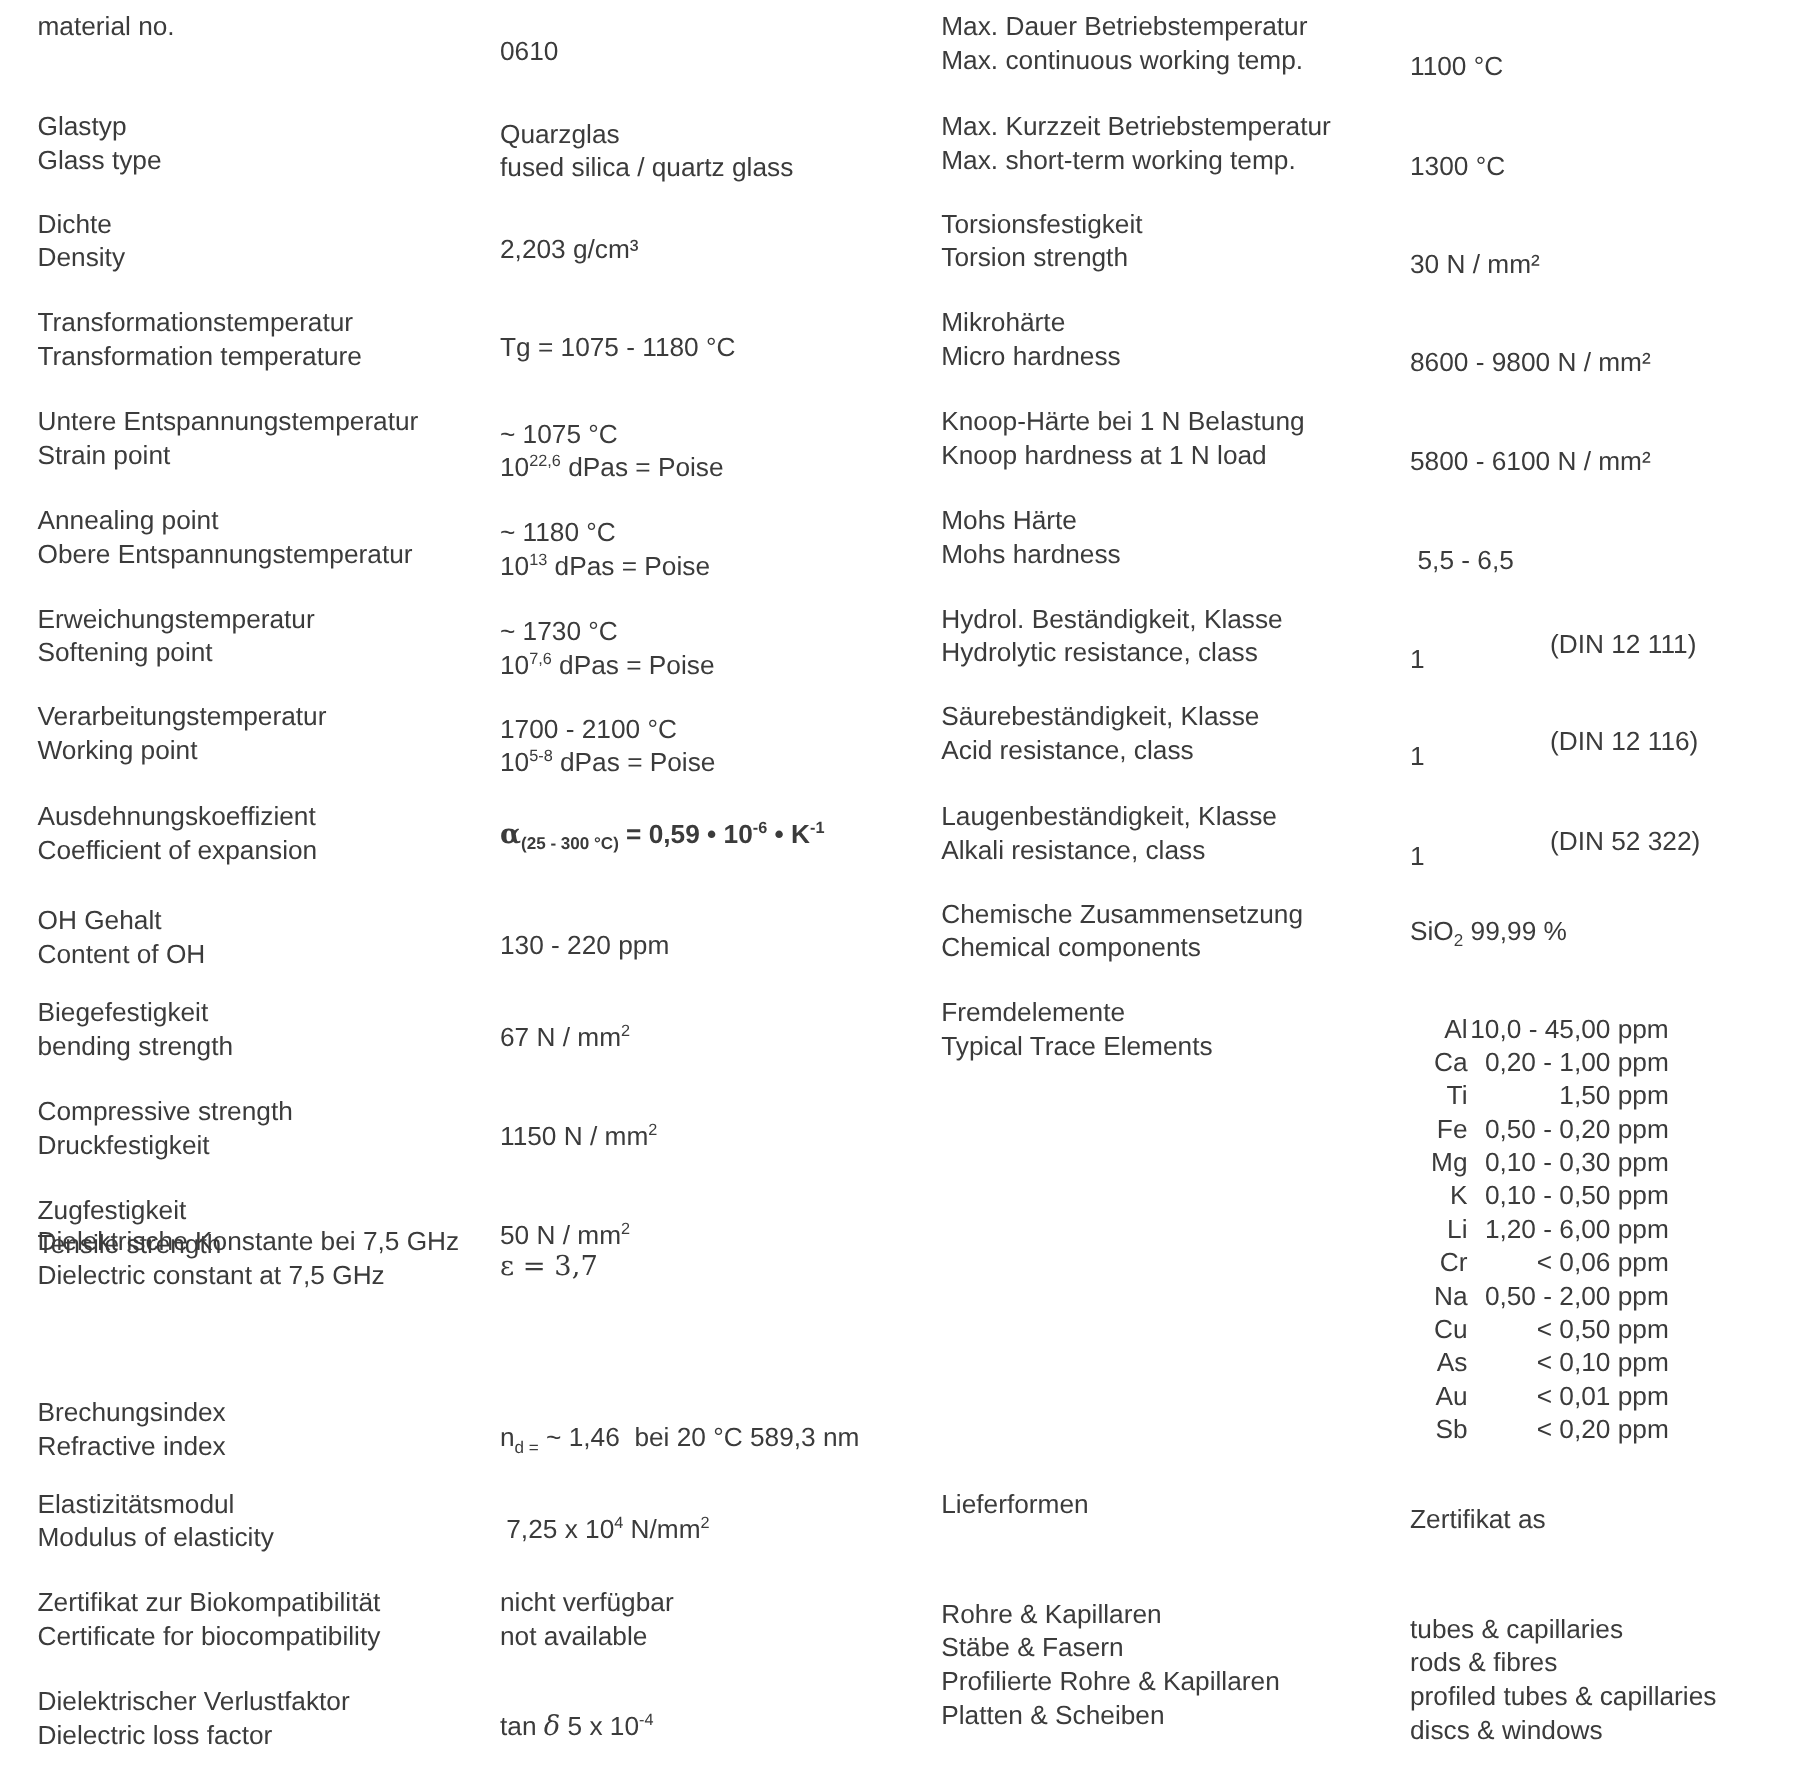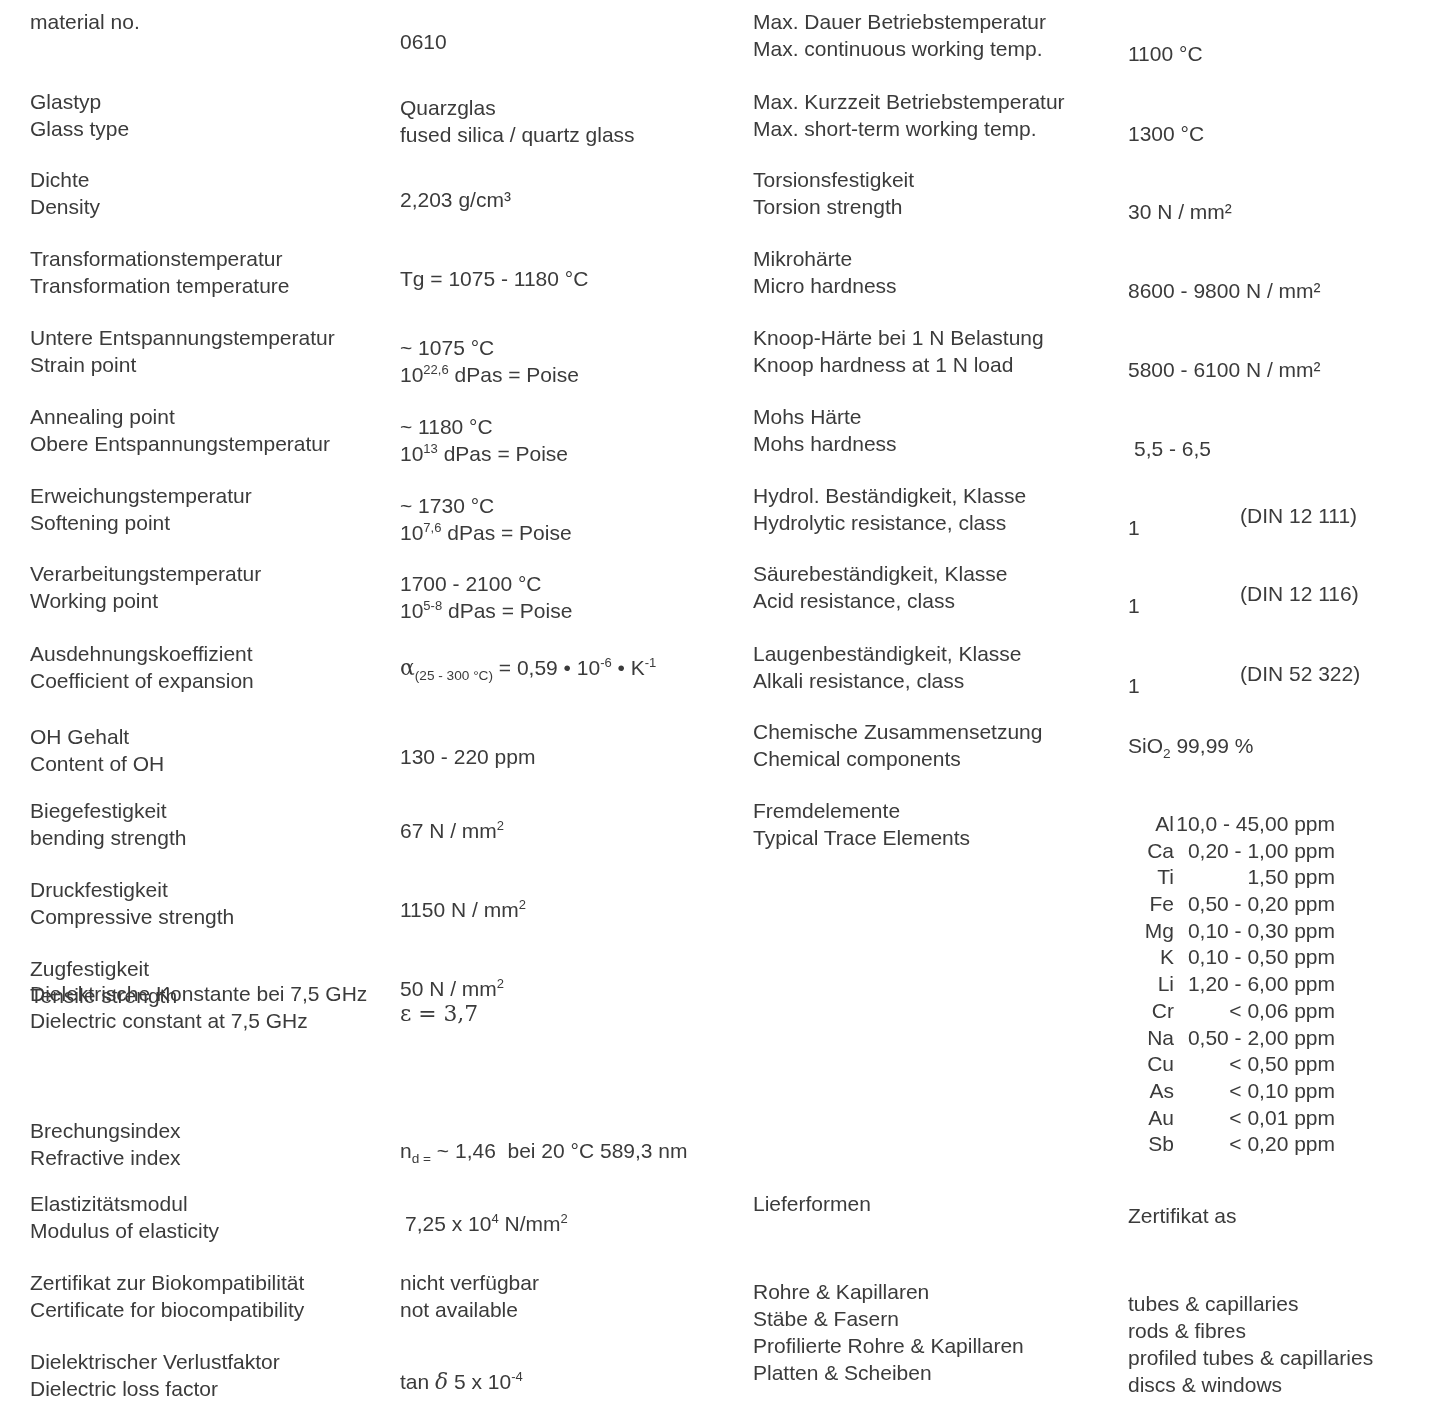--- a/index.html
+++ b/index.html
@@ -14,7 +14,7 @@
   .val{position:absolute;white-space:nowrap;}
   .col-left .val{left:370px;}
   .col-right .val{left:375px;margin-top:12px;}
-  .vt0{top:0;} .vt2{top:2px;} .vt6{top:6px;} .vt10{top:10px;} .vt14{top:14px;} .vt20{top:20px;}
+  .vt0{top:0;} .vt2{top:2px;} .vt6{top:6px;} .vt10{top:10px;} .vt14{top:14px;font-weight:bold;} .vt20{top:20px;}
   .din{position:absolute;left:487px;top:20px;white-space:nowrap;}
   sup{font-size:0.62em;line-height:0;vertical-align:super;}
   sub{font-size:0.65em;line-height:0;vertical-align:sub;}

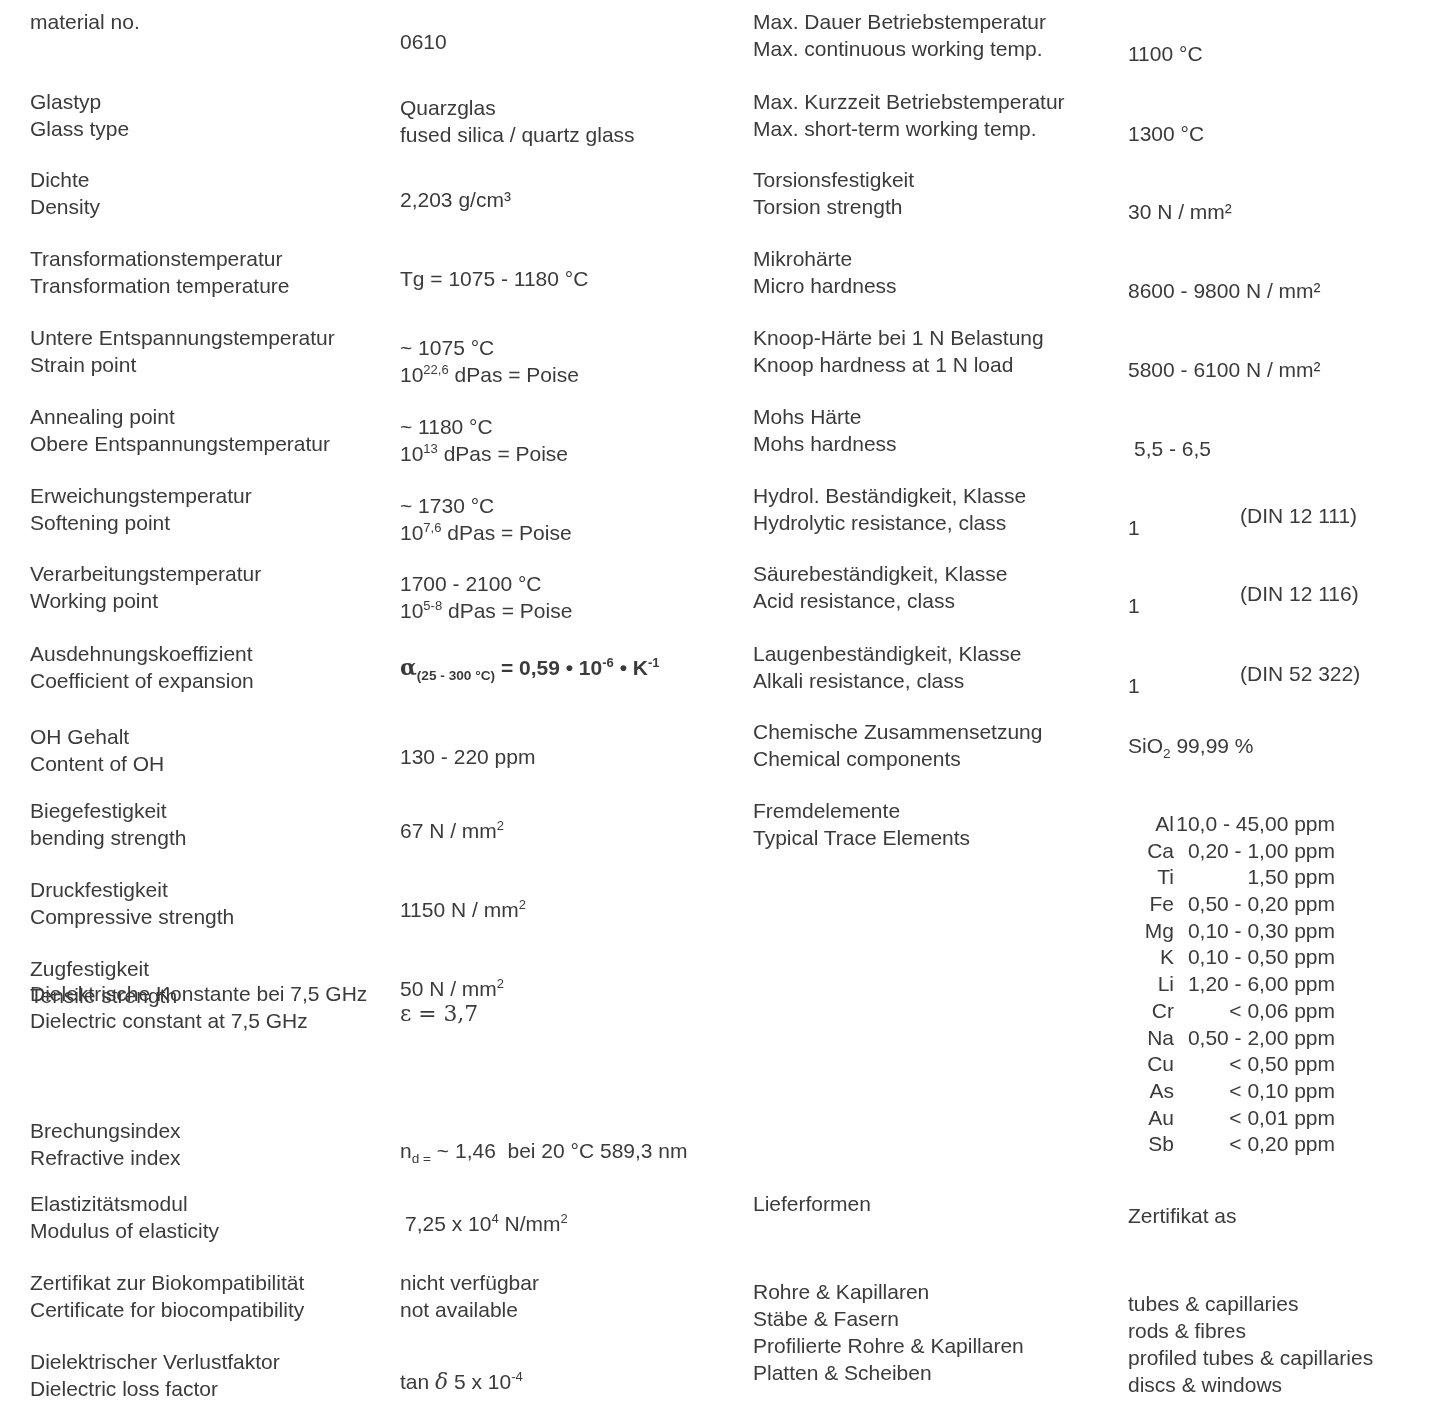--- a/index.html
+++ b/index.html
@@ -137,8 +137,8 @@
 
     <div class="row" style="top:876px">
       <div class="lbl">
+        <span>Compressive strength</span>
         <span>Druckfestigkeit</span>
-        <span>Compressive strength</span>
       </div>
       <div class="val vt20">1150 N / mm<sup>2</sup></div>
     </div>

